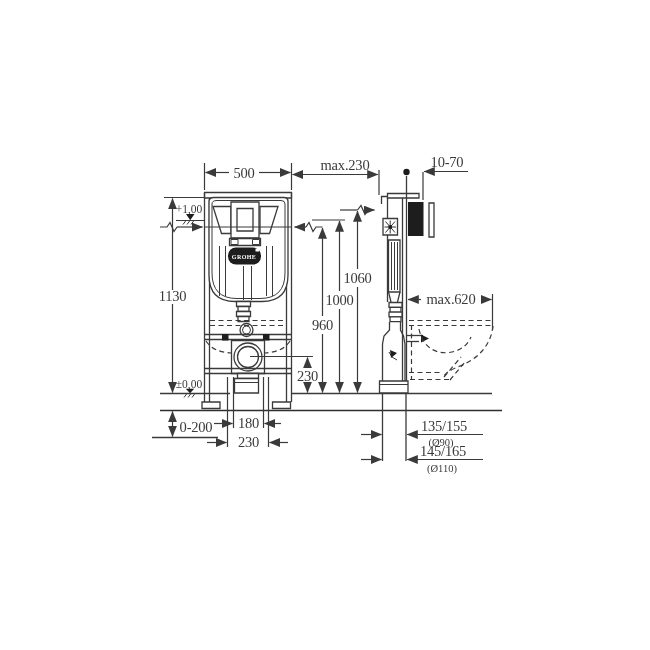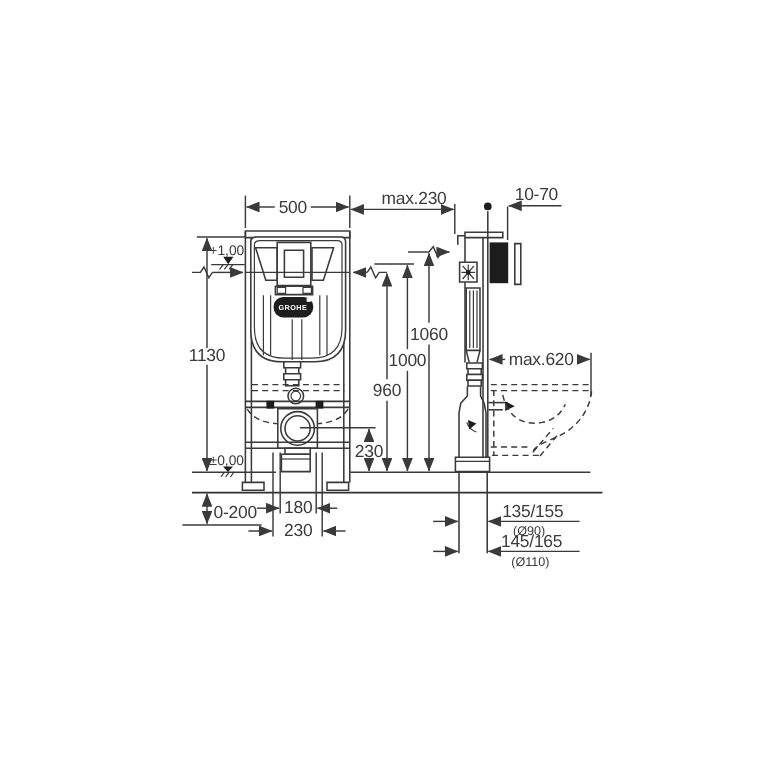--- a/index.html
+++ b/index.html
@@ -4,7 +4,7 @@
 <style>
   html,body{margin:0;padding:0;background:#ffffff;}
   .canvas{position:relative;width:650px;height:650px;background:#fff;overflow:hidden;
-          font-family:Liberation Sans, sans-serif;}
+          font-family:Liberation Serif, serif;}
   svg{position:absolute;left:0;top:0;}
   svg *{vector-effect:non-scaling-stroke;}
   .ln{stroke:#3a3a3a;stroke-width:1.3;fill:none;}

